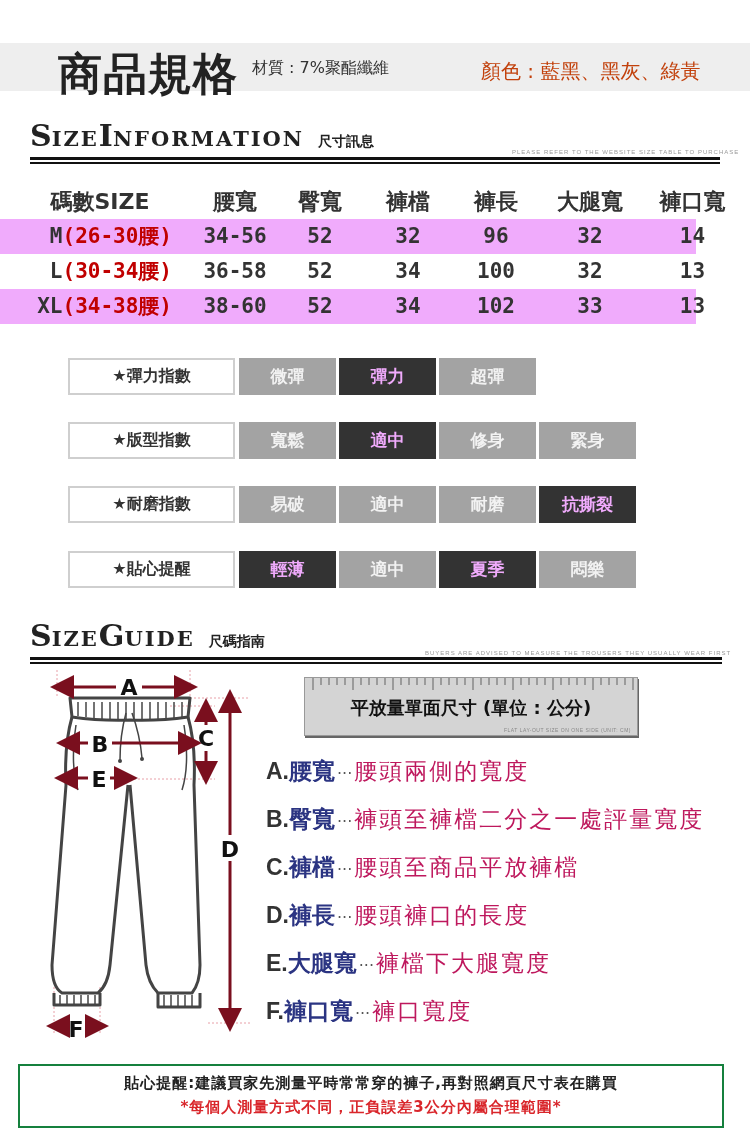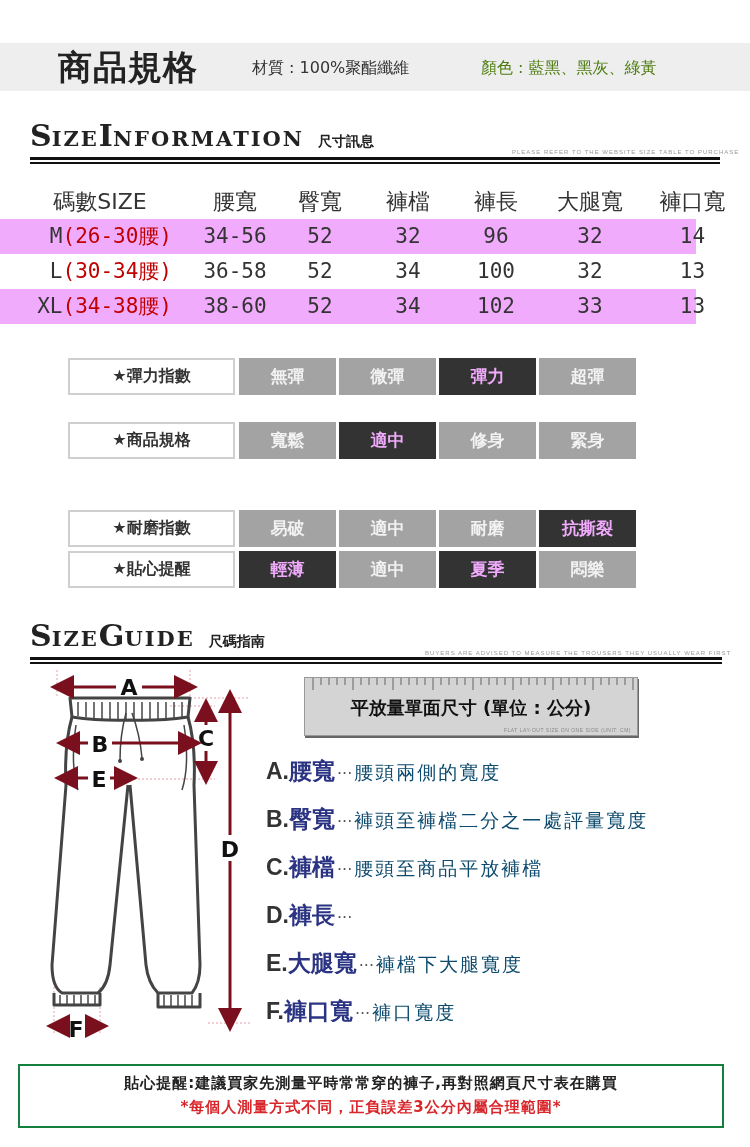--- a/index.html
+++ b/index.html
@@ -6,7 +6,7 @@
   body { width: 750px; height: 1147px; background: #fff; font-family: "DejaVu Sans", sans-serif; color: #333; position: relative; overflow: hidden; }
 
   .spec-bar { position: absolute; left: 0; top: 43px; width: 750px; height: 48px; background: #eeeeee; }
-  .spec-title { position: absolute; left: 58px; top: 2px; font-size: 34px; font-weight: bold; color: #222; letter-spacing: 1px; }
+  .spec-title { position: absolute; left: 58px; top: 2px; font-size: 44px; font-weight: bold; color: #222; letter-spacing: 1px; }
   .spec-material { position: absolute; left: 252px; top: 15px; font-size: 16px; color: #333; }
   .spec-color { position: absolute; left: 481px; top: 15px; font-size: 16px; color: #4d7c0f; }
 

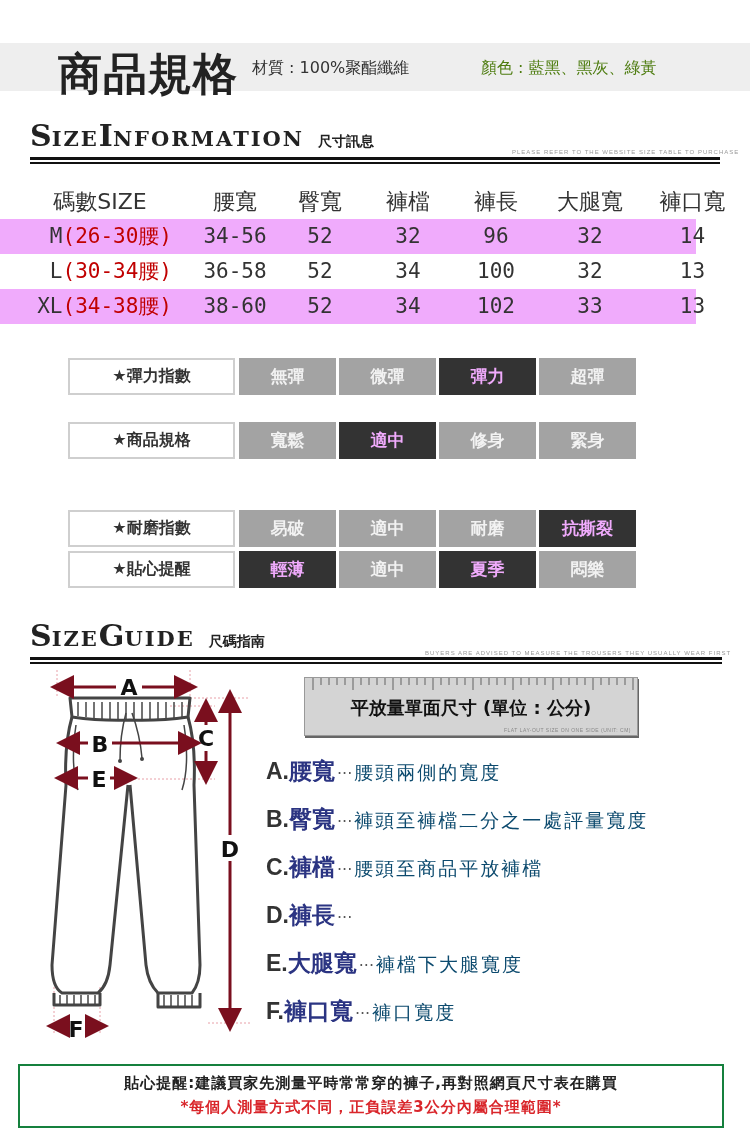--- a/index.html
+++ b/index.html
@@ -54,7 +54,7 @@
 
 <div class="spec-bar">
   <div class="spec-title">商品規格</div>
-  <div class="spec-material">材質 : 100%聚酯纖維</div>
+  <div class="spec-material">材質 : 7%聚酯纖維</div>
   <div class="spec-color">顏色 : 藍黑、黑灰、綠黃</div>
 </div>
 

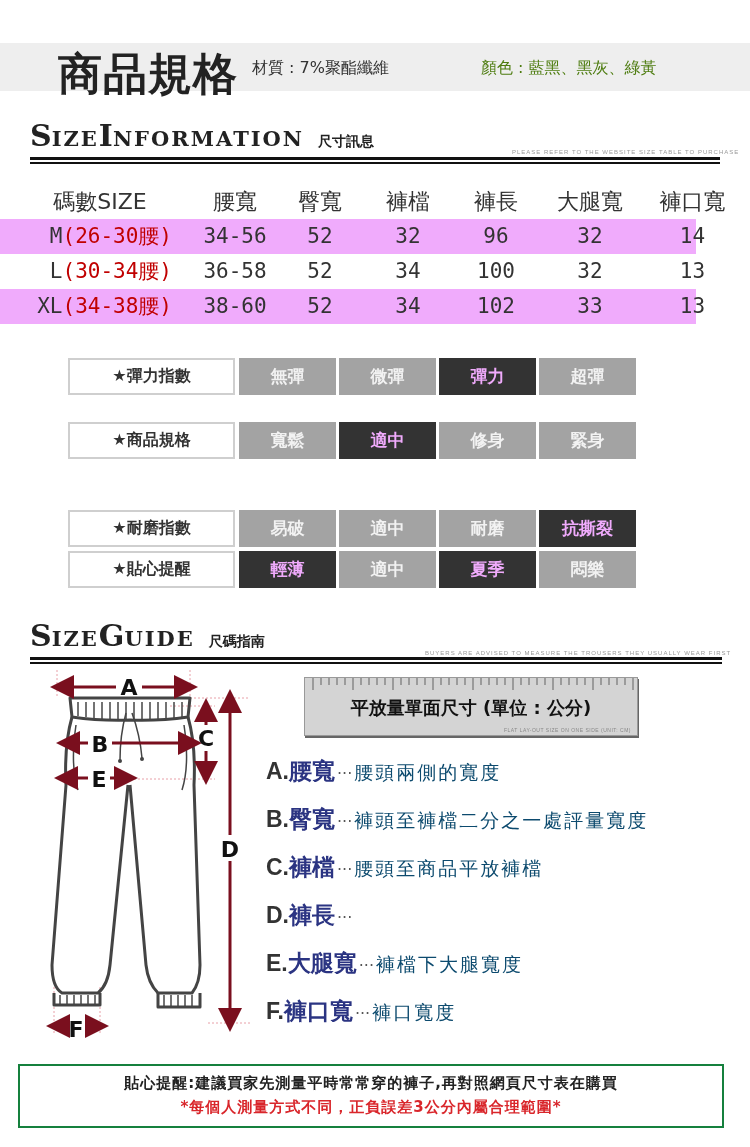--- a/index.html
+++ b/index.html
@@ -8,7 +8,7 @@
   .spec-bar { position: absolute; left: 0; top: 43px; width: 750px; height: 48px; background: #eeeeee; }
   .spec-title { position: absolute; left: 58px; top: 2px; font-size: 44px; font-weight: bold; color: #222; letter-spacing: 1px; }
   .spec-material { position: absolute; left: 252px; top: 15px; font-size: 16px; color: #333; }
-  .spec-color { position: absolute; left: 481px; top: 15px; font-size: 16px; color: #4d7c0f; }
+  .spec-color { position: absolute; left: 481px; top: 15px; font-size: 20px; color: #c2410c; }
 
   .sec-head { position: absolute; left: 30px; width: 692px; }
   .sec-title { font-family: "DejaVu Serif", serif; font-weight: bold; color: #222; display: flex; align-items: baseline; }

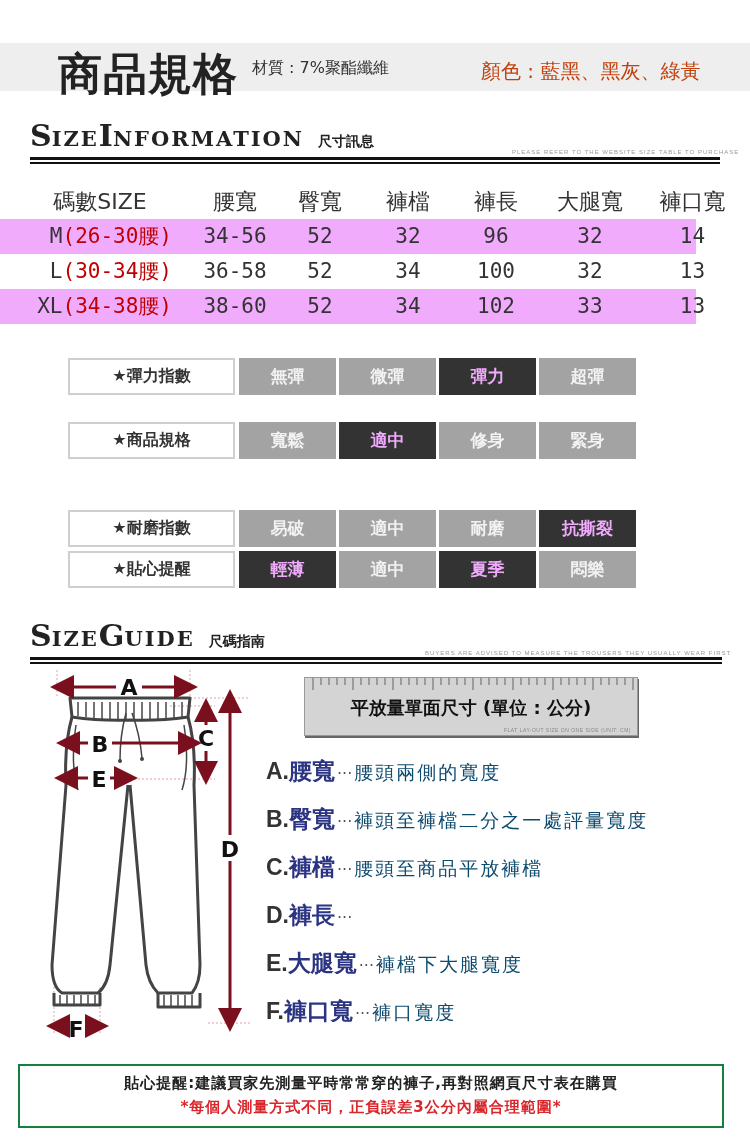--- a/index.html
+++ b/index.html
@@ -18,7 +18,7 @@
   .sec-rule { position: absolute; height: 3px; background: #111; }
   .sec-note { position: absolute; font-size: 6px; color: #999; letter-spacing: 1px; font-family: "Liberation Sans", sans-serif; }
 
-  .size-table { position: absolute; left: 0; top: 184px; width: 696px; font-family: "DejaVu Sans Mono", monospace; font-weight: normal; }
+  .size-table { position: absolute; left: 0; top: 184px; width: 696px; font-family: "DejaVu Sans Mono", monospace; font-weight: bold; }
   .st-row { position: relative; height: 35px; }
   .st-row.alt { background: #f0abfc; }
   .st-cell { position: absolute; top: 0; height: 35px; line-height: 35px; font-size: 21px; color: #333; text-align: center; }

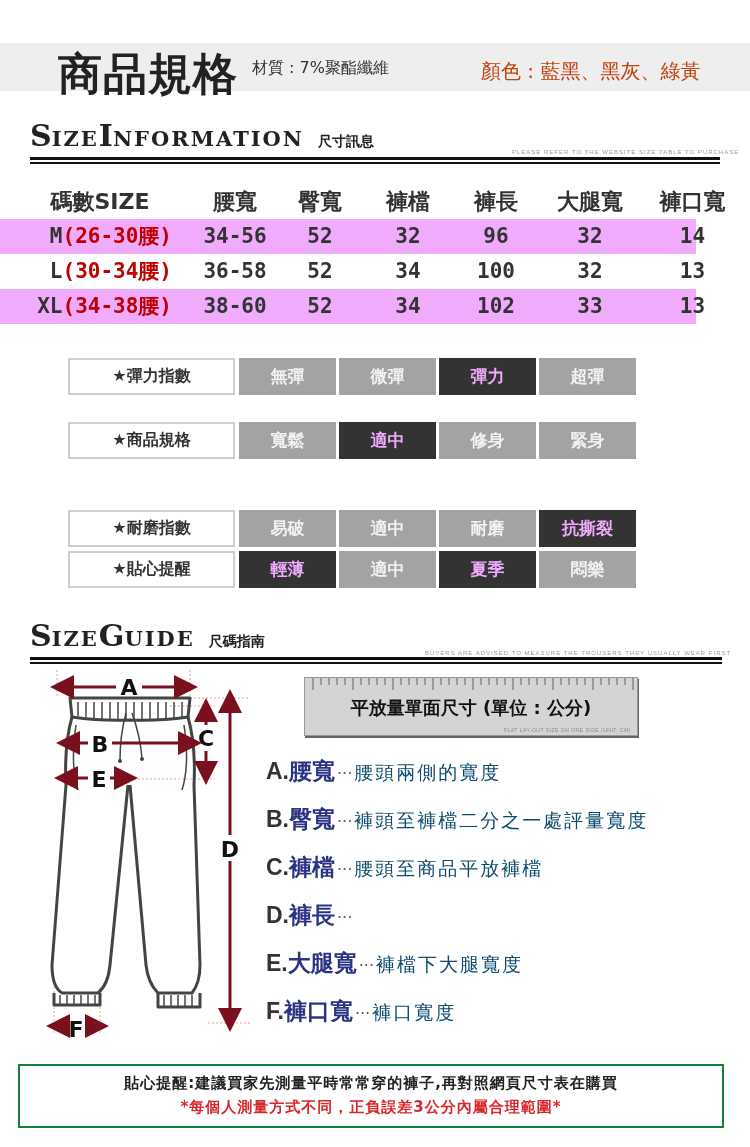--- a/index.html
+++ b/index.html
@@ -115,7 +115,6 @@
 
 <div class="index-row" style="top:358px;">
   <div class="idx-label">★彈力指數</div>
-  <div class="idx-opt">無彈</div>
   <div class="idx-opt">微彈</div>
   <div class="idx-opt active">彈力</div>
   <div class="idx-opt">超彈</div>

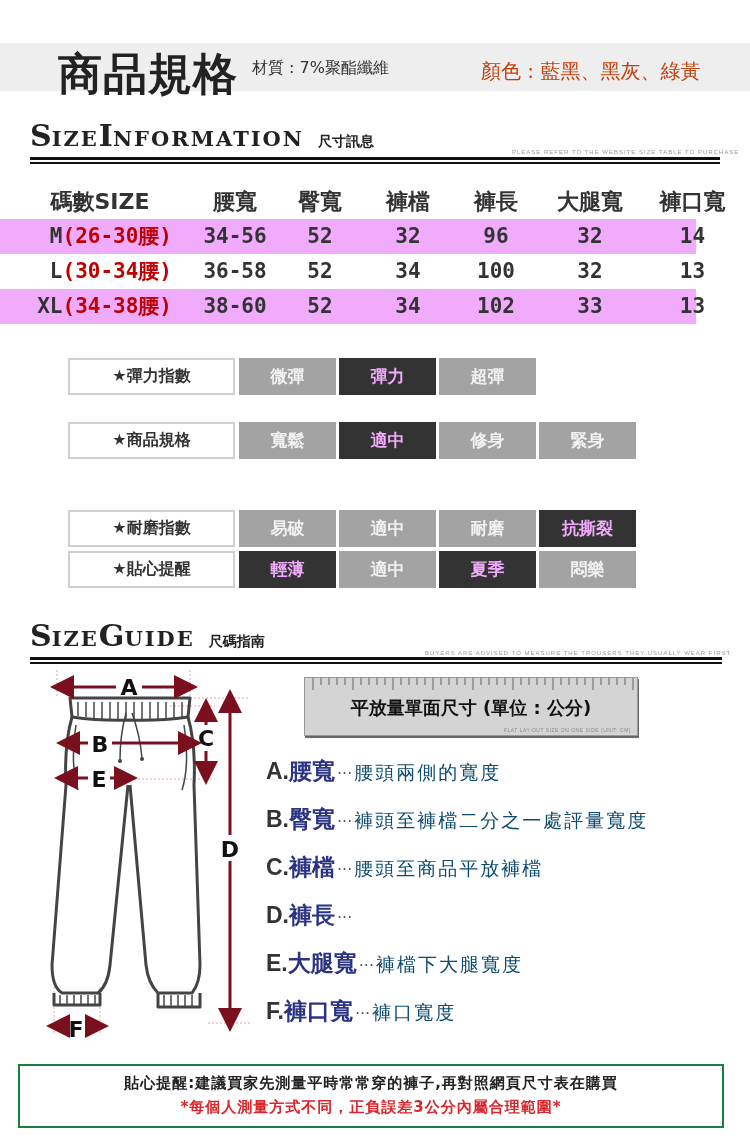--- a/index.html
+++ b/index.html
@@ -121,7 +121,7 @@
 </div>
 
 <div class="index-row" style="top:422px;">
-  <div class="idx-label">★商品規格</div>
+  <div class="idx-label">★版型指數</div>
   <div class="idx-opt">寬鬆</div>
   <div class="idx-opt active">適中</div>
   <div class="idx-opt">修身</div>

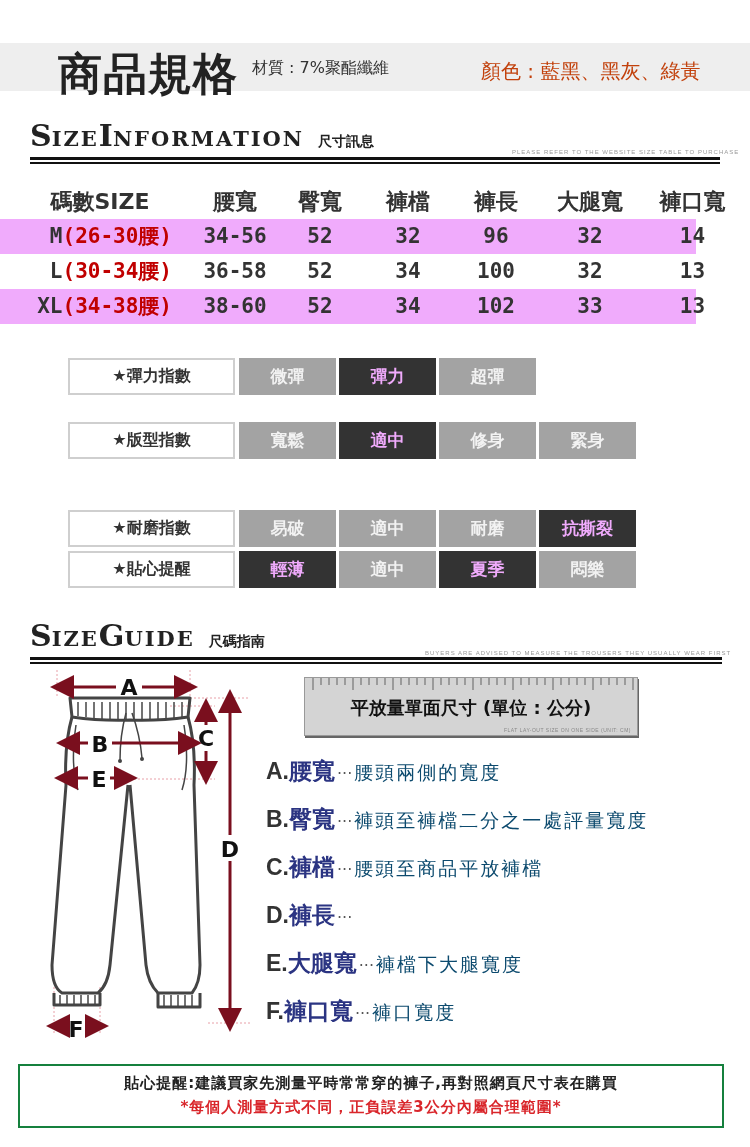--- a/index.html
+++ b/index.html
@@ -128,7 +128,7 @@
   <div class="idx-opt">緊身</div>
 </div>
 
-<div class="index-row" style="top:510px;">
+<div class="index-row" style="top:486px;">
   <div class="idx-label">★耐磨指數</div>
   <div class="idx-opt">易破</div>
   <div class="idx-opt">適中</div>

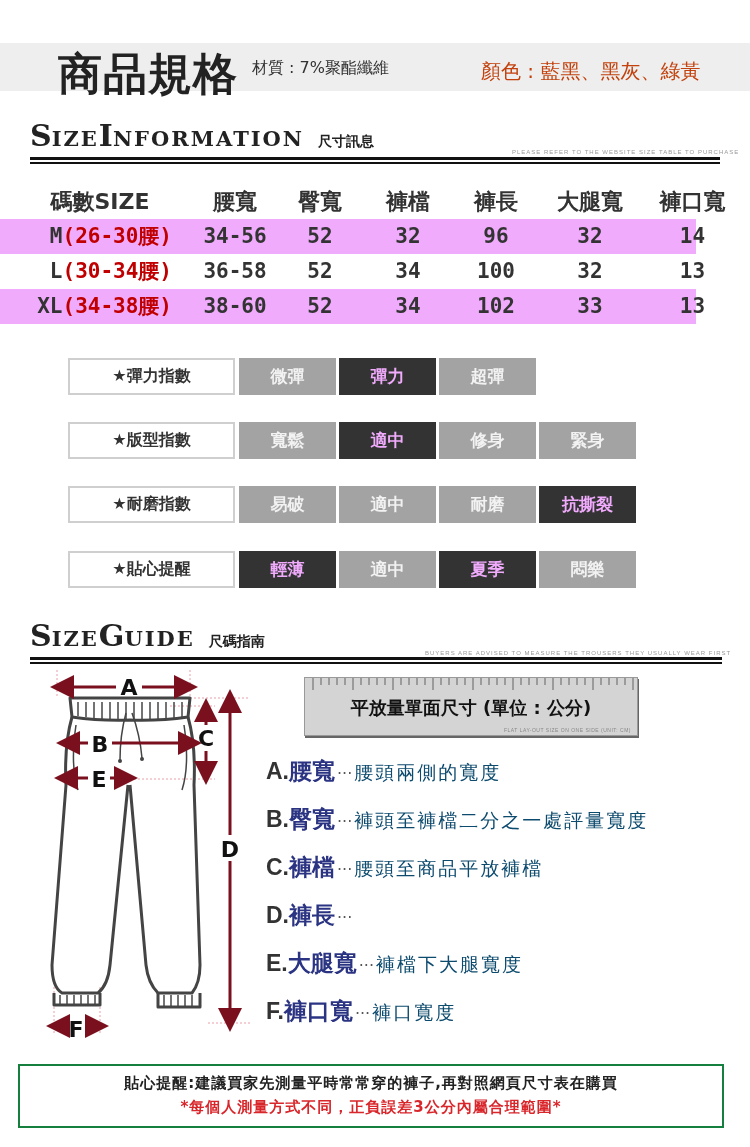--- a/index.html
+++ b/index.html
@@ -43,7 +43,7 @@
   .gl-letter { font-size: 23px; font-weight: bold; color: #333; font-family: "Liberation Sans", sans-serif; }
   .gl-term { font-size: 23px; font-weight: bold; color: #2b3482; }
   .gl-dots { font-size: 16px; color: #555; margin: 0 2px; }
-  .gl-desc { font-size: 19px; color: #0c4a6e; letter-spacing: 2px; }
+  .gl-desc { font-size: 23px; color: #be185d; letter-spacing: 2px; }
 
   .reminder { position: absolute; left: 18px; top: 1064px; width: 706px; height: 64px; border: 2px solid #15803d; }
   .rem-1 { position: absolute; left: 0; top: 8px; width: 100%; text-align: center; font-size: 15px; font-weight: bold; color: #222; letter-spacing: 1px; }

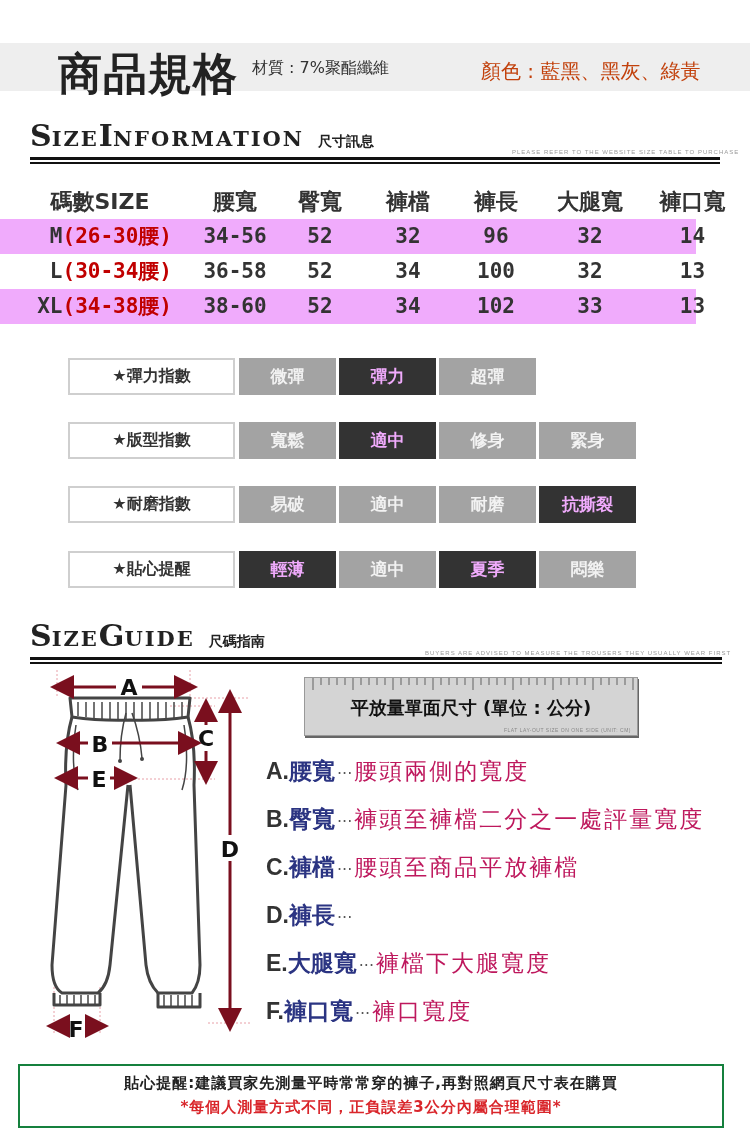--- a/index.html
+++ b/index.html
@@ -317,6 +317,7 @@
     <span class="gl-letter">D.</span>
       <span class="gl-term">褲長</span>
       <span class="gl-dots">···</span>
+      <span class="gl-desc">腰頭褲口的長度</span>
   </div>
   <div class="gl-item" style="top:192px;">
     <span class="gl-letter">E.</span>

